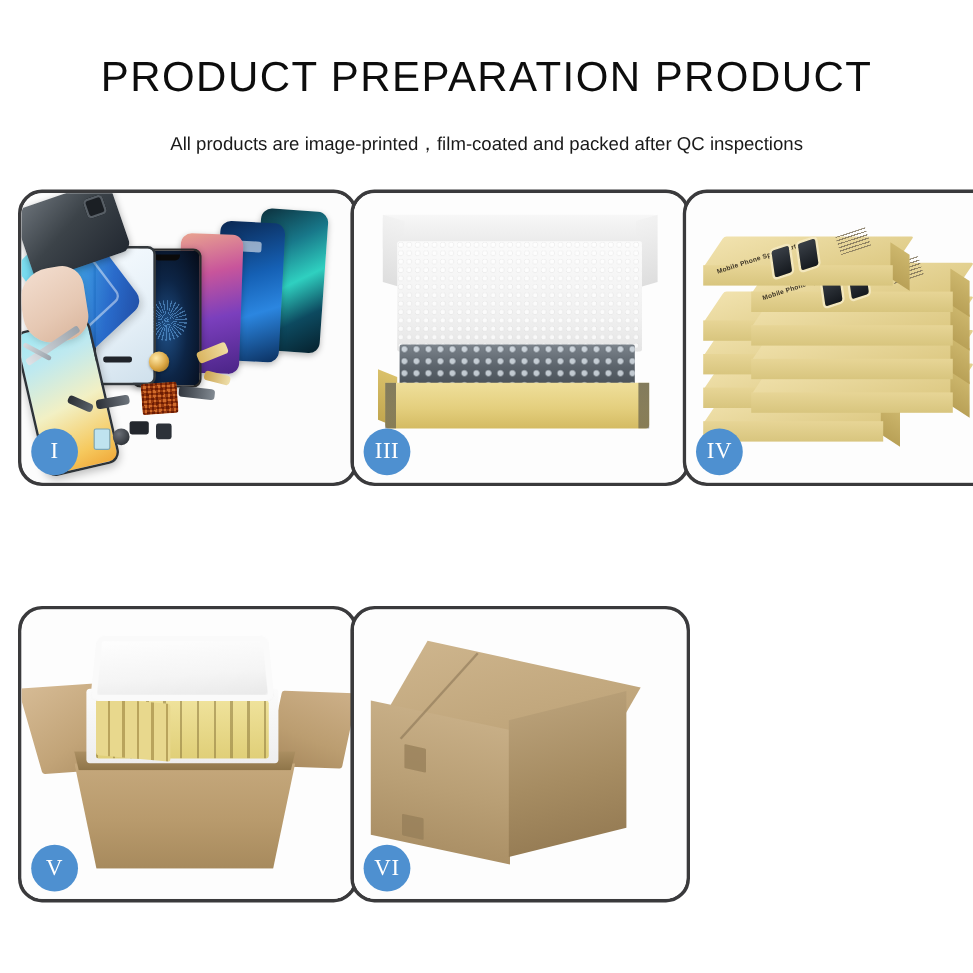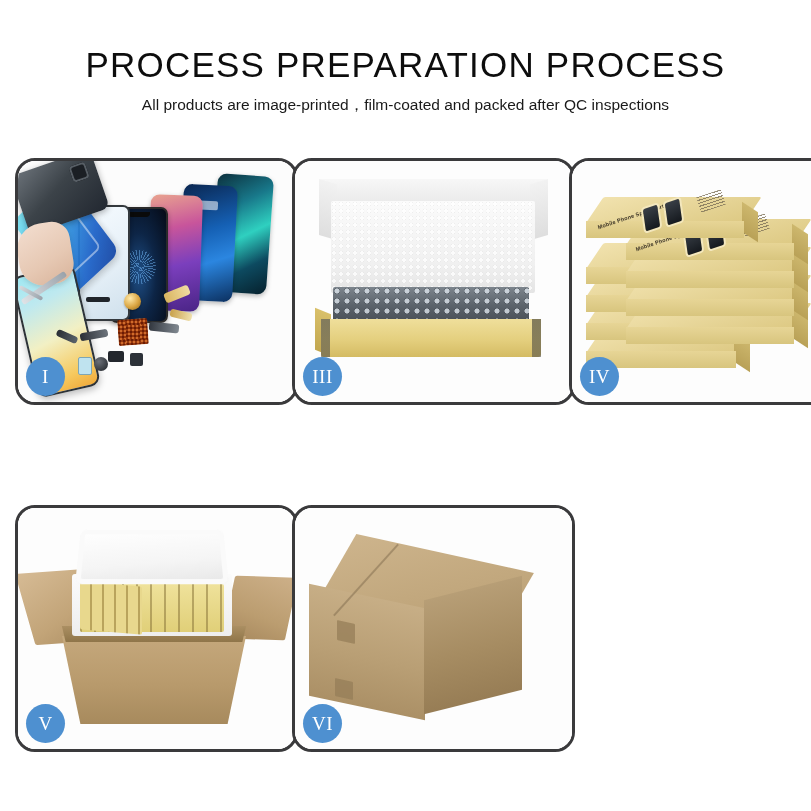--- a/index.html
+++ b/index.html
@@ -423,7 +423,7 @@
 <div class="page">
 
   <div class="header">
-    <div class="title">PROCESS PREPARATION PROCESS</div>
+    <div class="title">PRODUCT PREPARATION PRODUCT</div>
     <div class="subtitle">All products are image-printed，film-coated and packed after QC inspections</div>
   </div>
 

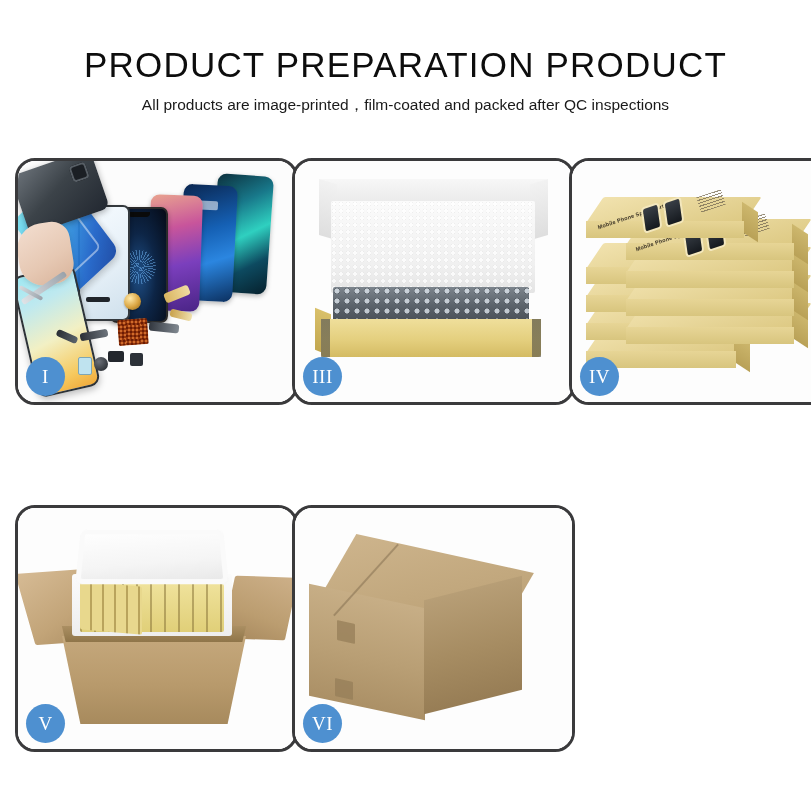--- a/index.html
+++ b/index.html
@@ -21,7 +21,7 @@
   }
   .subtitle{
     font-size:15.5px;color:#1a1a1a;font-weight:400;
-    margin:0;padding-top:15px;line-height:1;
+    margin:16px;padding-top:15px;line-height:1;
   }
 
   

